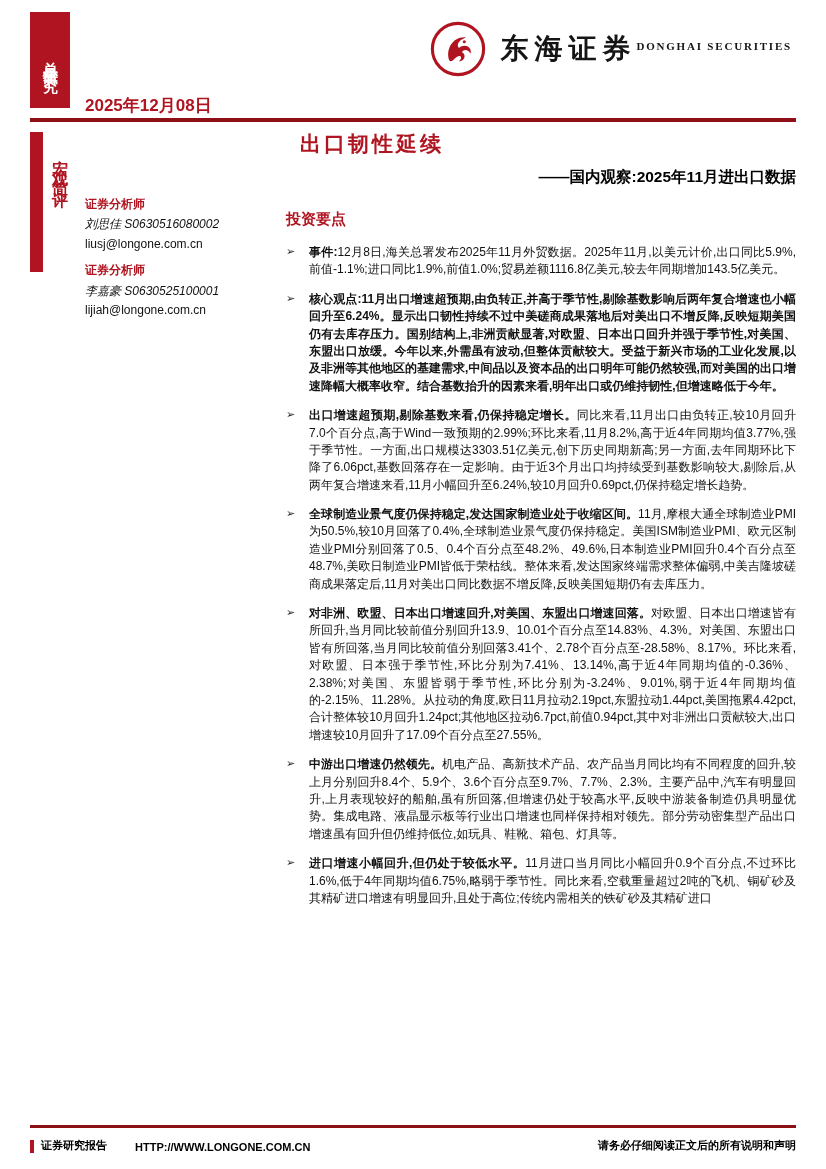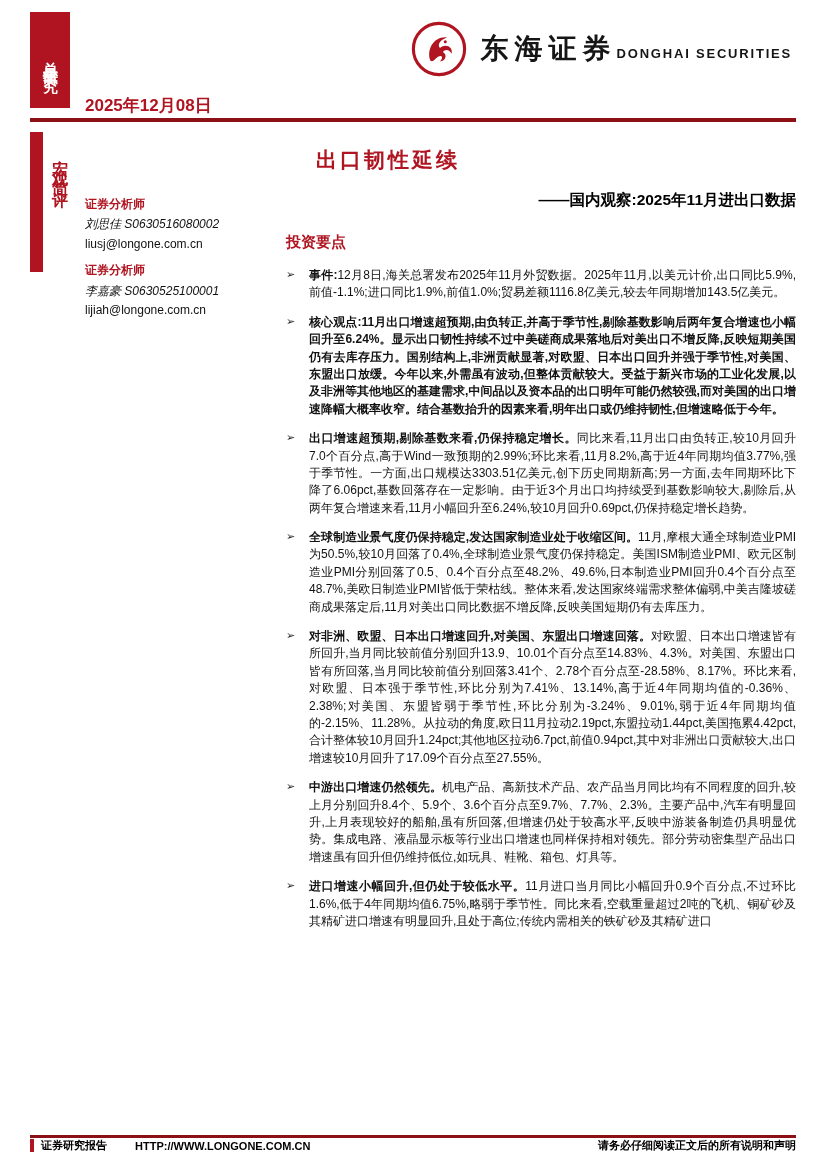--- a/index.html
+++ b/index.html
@@ -18,7 +18,7 @@
   .logo-mark{width:58px;height:58px;flex:none;}
   .logo-text{display:flex;align-items:flex-start;}
   .logo-cn{font-family:"Liberation Serif","DejaVu Serif",serif;font-size:28px;font-weight:700;letter-spacing:6px;color:#151515;line-height:1;}
-  .logo-en{font-size:13px;font-weight:700;letter-spacing:1.8px;color:#151515;margin-top:11px;}
+  .logo-en{font-size:11px;font-weight:700;letter-spacing:1.8px;color:#151515;margin-top:5px;font-family:Liberation Serif, serif;}
   .header-rule{position:absolute;left:30px;right:30px;top:118px;height:4px;background:var(--rule,#8c1016);}
   
   .side-bar{position:absolute;left:30px;top:132px;width:13px;height:140px;background:var(--accent,#af1420);}

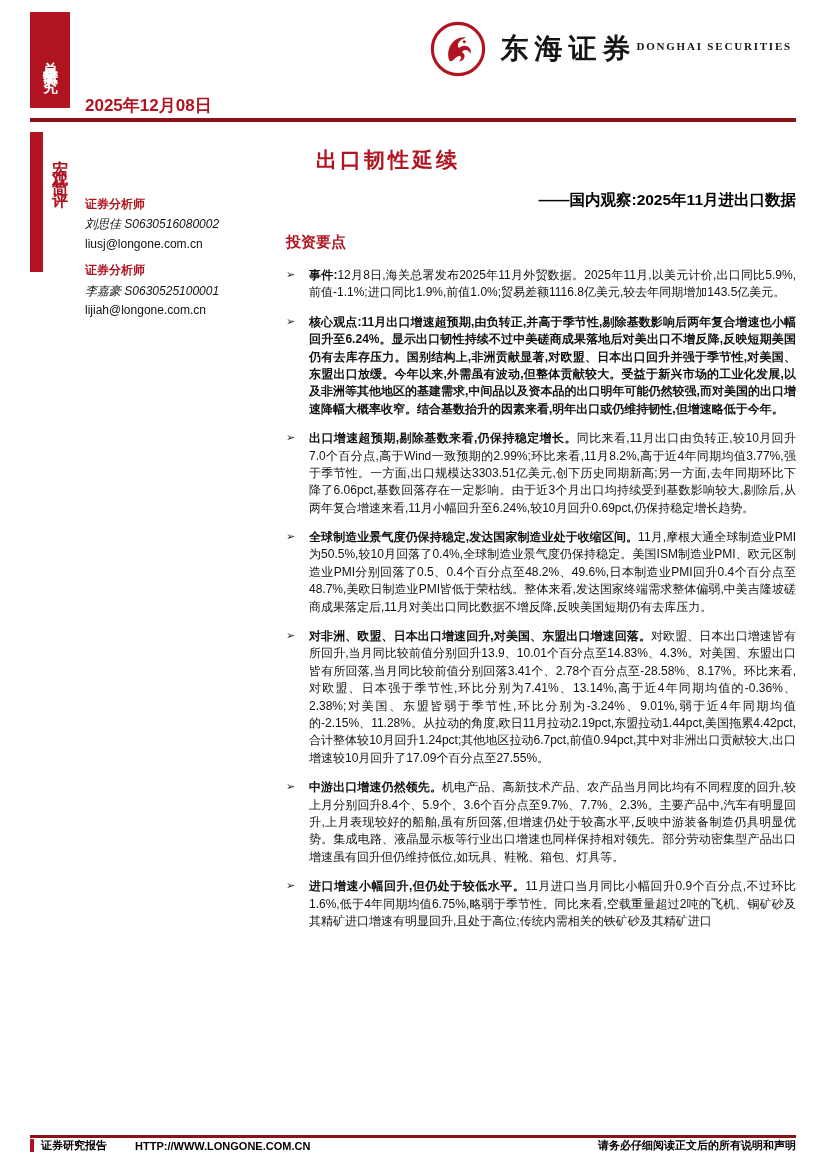--- a/index.html
+++ b/index.html
@@ -32,7 +32,7 @@
   .analyst-email{margin:0 0 9px 0;color:#111;text-decoration:none;display:block;}
   
   .main{position:absolute;left:286px;top:130px;width:510px;}
-  .doc-title{color:var(--accent,#af1420);font-size:21px;font-weight:700;letter-spacing:3px;padding-left:14px;margin:16px;}
+  .doc-title{color:var(--accent,#af1420);font-size:21px;font-weight:700;letter-spacing:3px;padding-left:14px;margin:0;}
   .doc-subtitle{text-align:right;font-weight:700;font-size:15.5px;color:#000;margin:9px 0 0 0;}
   .section-heading{color:var(--accent,#af1420);font-weight:700;font-size:15px;margin:22px 0 0 0;}
   ul.bullets{list-style:none;margin:15px 0 0 0;padding:0;}

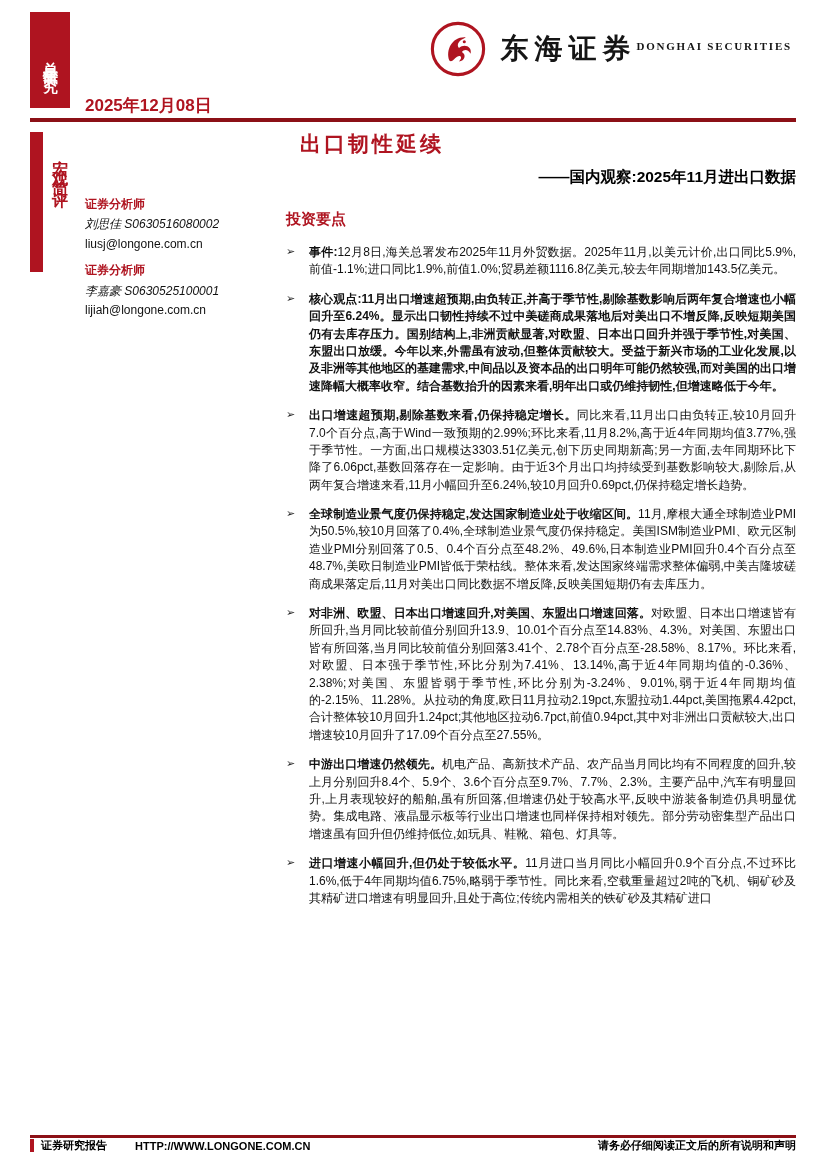--- a/index.html
+++ b/index.html
@@ -44,7 +44,7 @@
   
   .footer{
     position:absolute;left:30px;right:30px;bottom:16px;border-top:3px solid var(--rule,#8c1016);
-    display:flex;align-items:center;font-size:11px;font-weight:700;color:#000;
+    padding-top:10px;display:flex;align-items:flex-end;font-size:11px;font-weight:700;color:#000;
   }
   .footer-redbar{width:4px;height:13px;background:var(--accent,#af1420);margin-right:7px;flex:none;}
   .footer-url{margin-left:28px;color:#000;text-decoration:none;}

